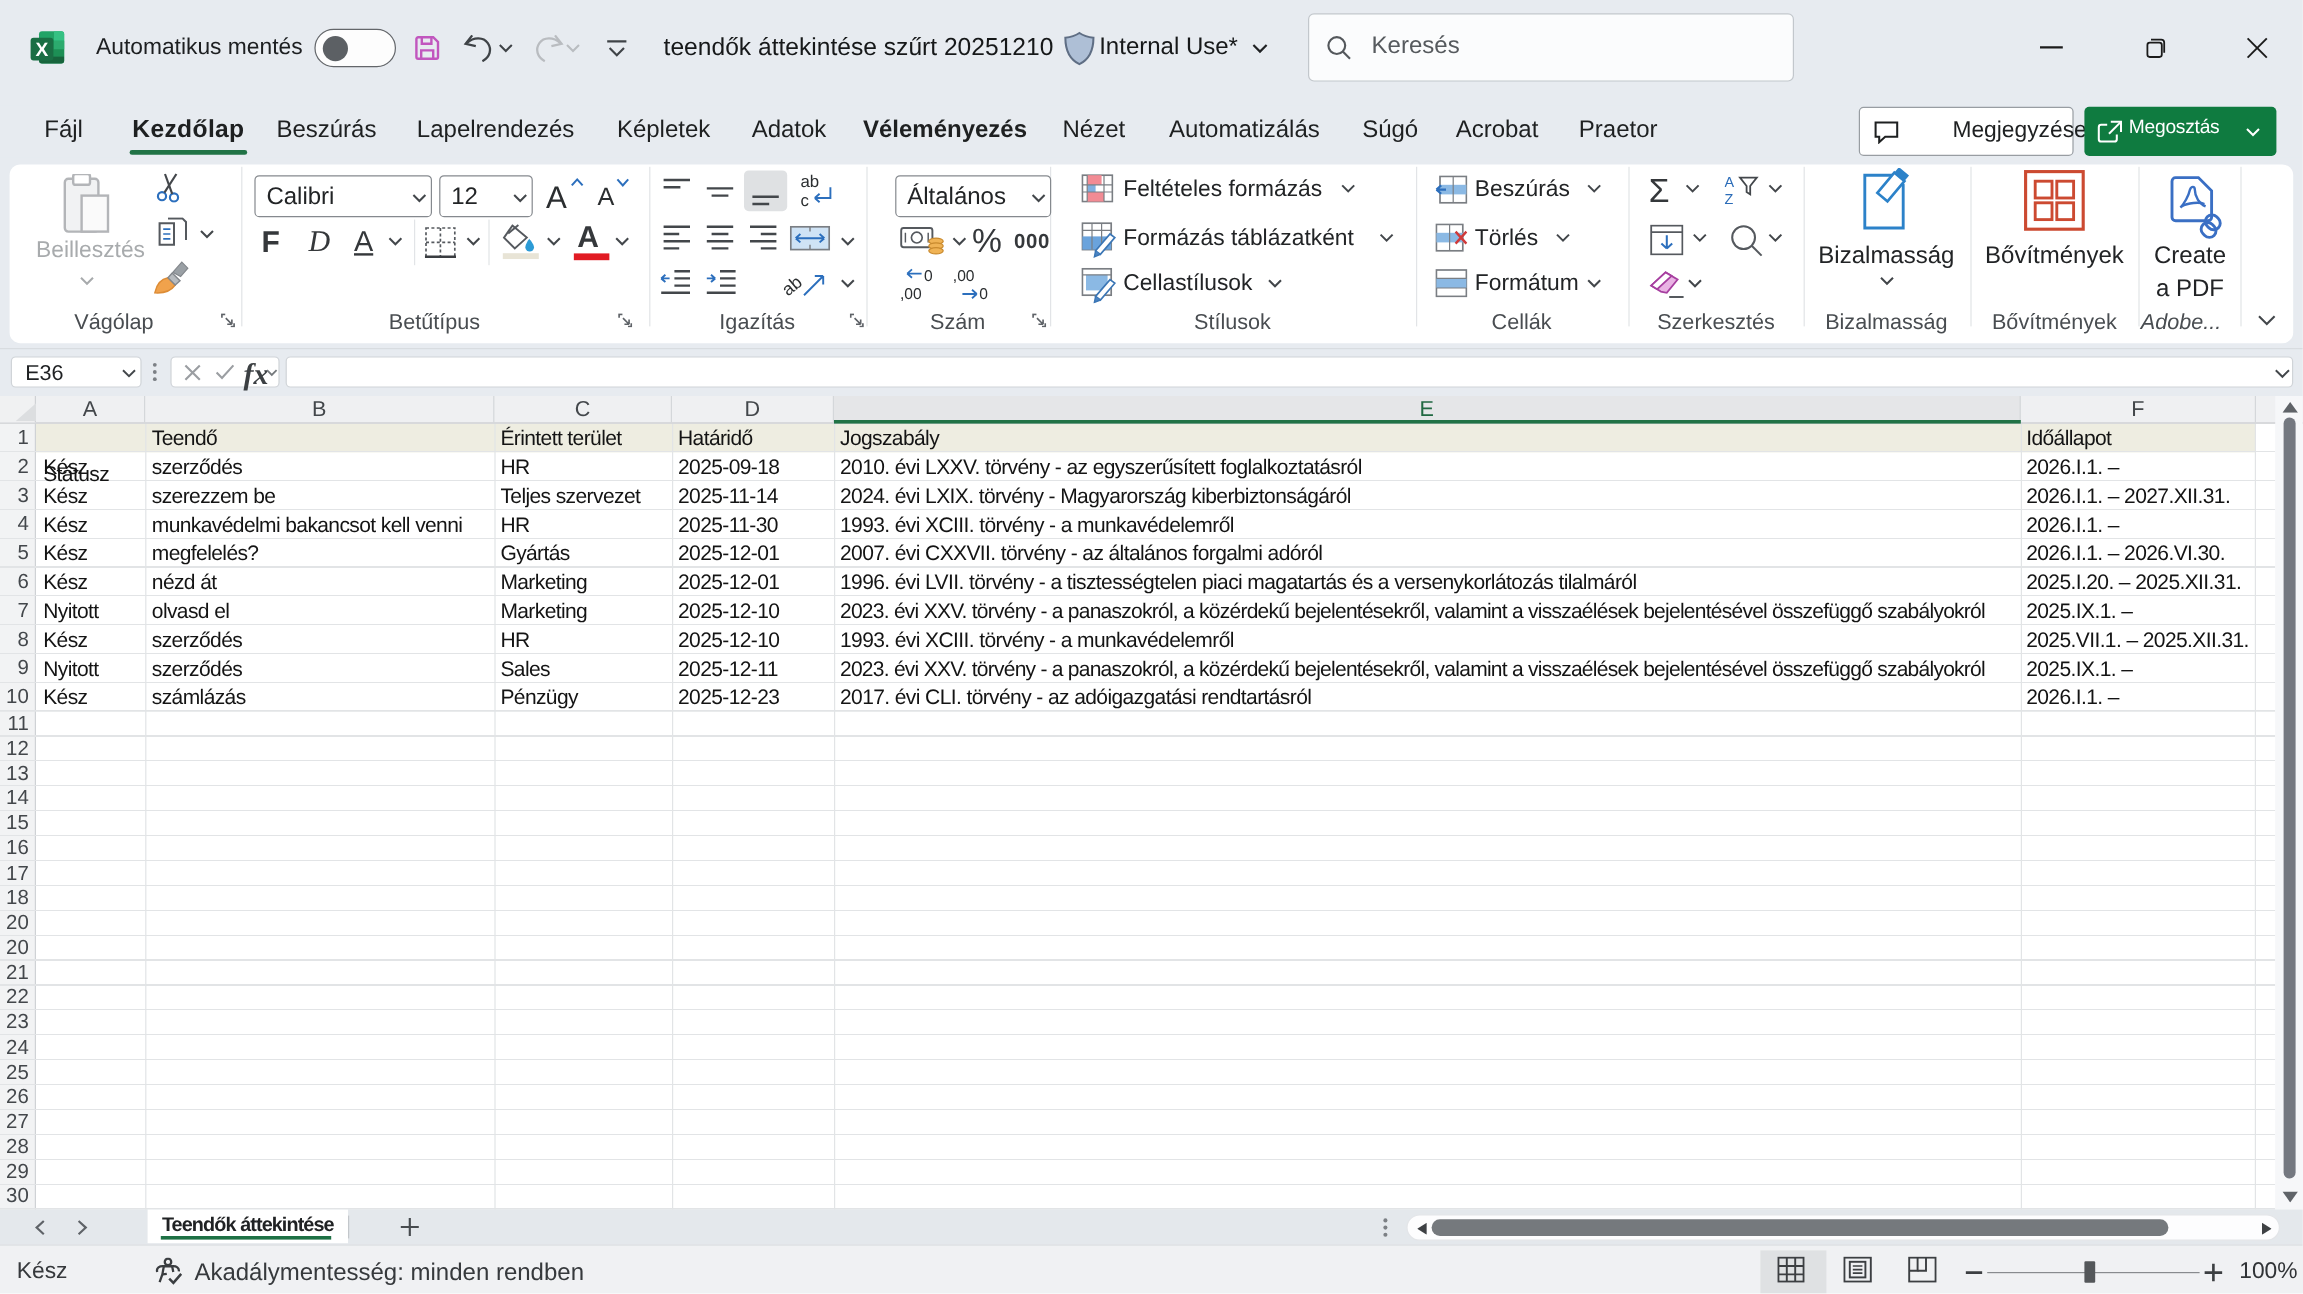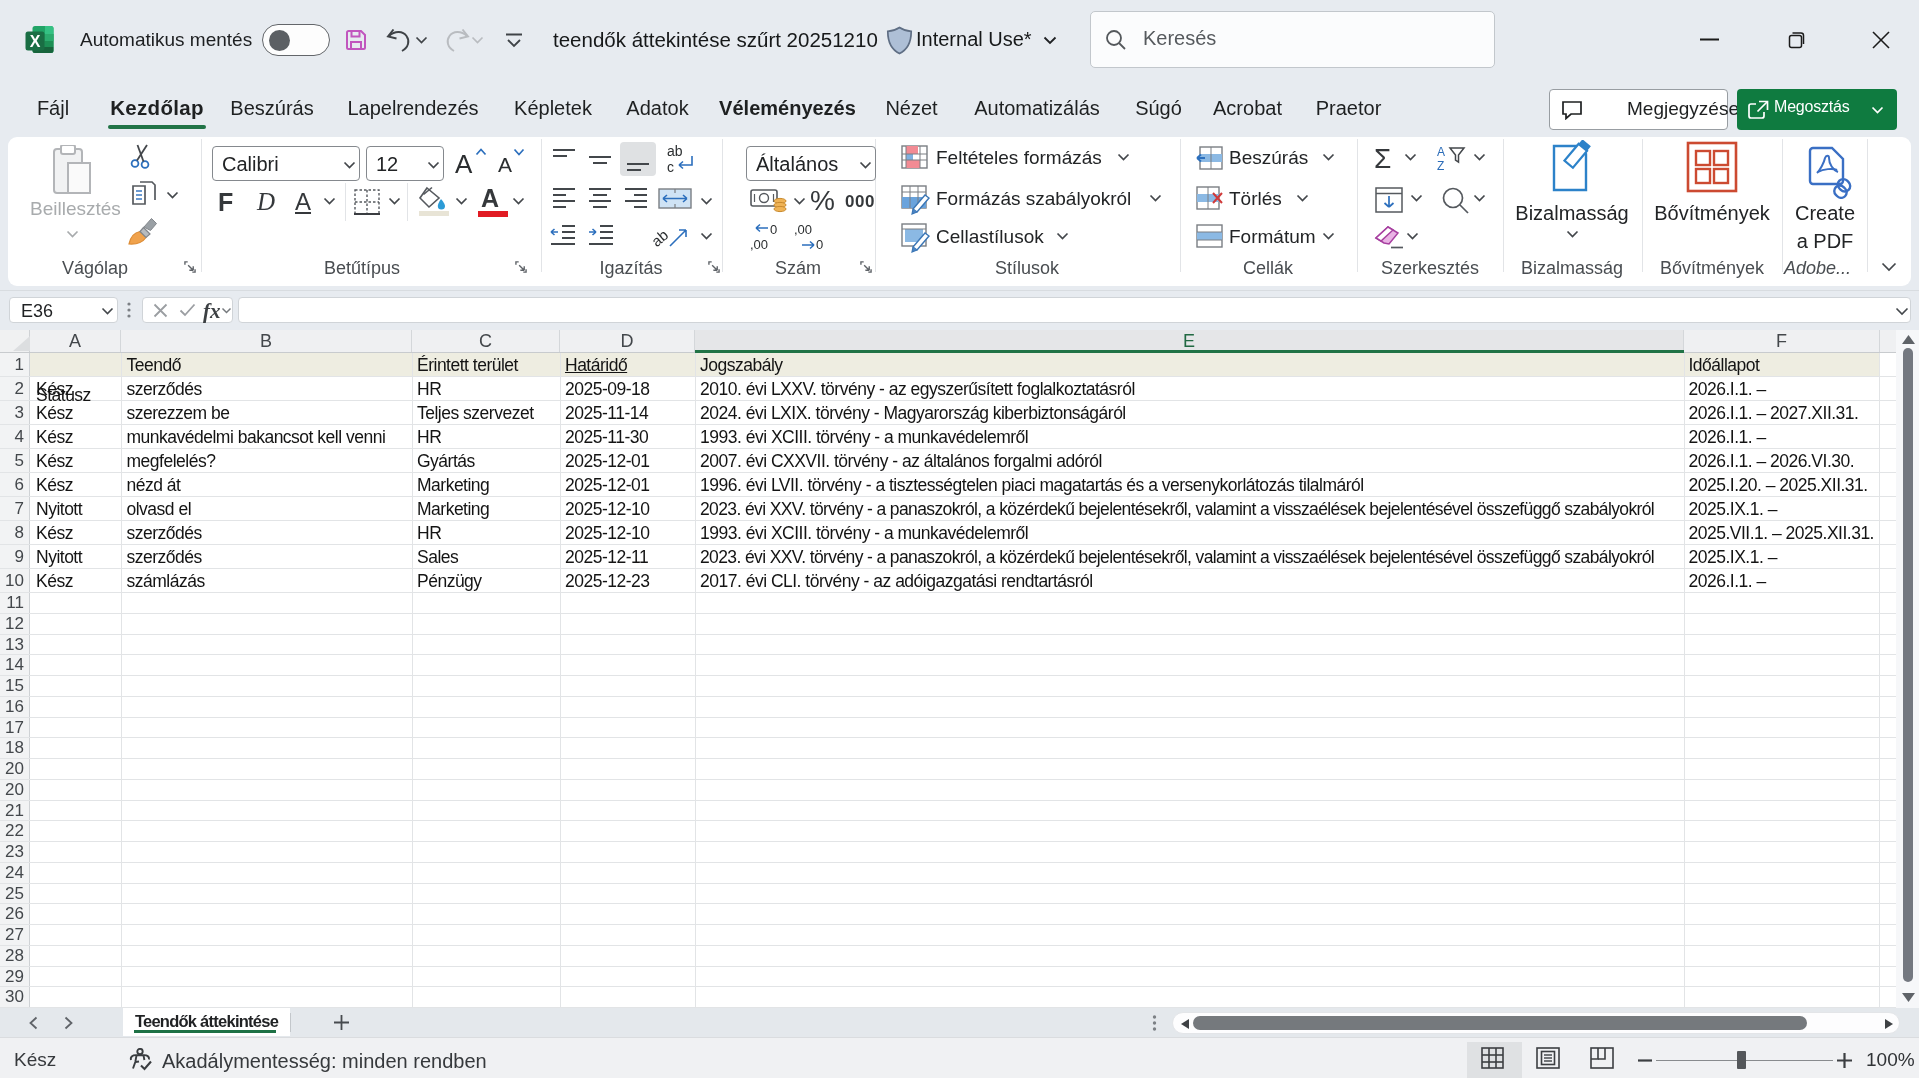--- a/index.html
+++ b/index.html
@@ -403,7 +403,7 @@
       <path d="M12 24 L24 10 L28 13 L16 27 Z" fill="#fff" stroke="#3b76b5" stroke-width="1.4"></path>
       <path d="M12 24 L11 29 L16 27" fill="#4a84c4" stroke="#3b76b5" stroke-width="1.2"></path>
     </svg>
-    <div class="ribtext" style="left:936px;top:57px;">Formázás szabályokról</div>
+    <div class="ribtext" style="left:936px;top:57px;">Formázás táblázatként</div>
     <svg class="chv" style="left:1149px;top:63px;" width="13" height="9" viewBox="0 0 13 9">
         <path d="M1.5 1.5l5 5 5-5" stroke="#43474b" stroke-width="1.7" fill="none"></path>
       </svg>

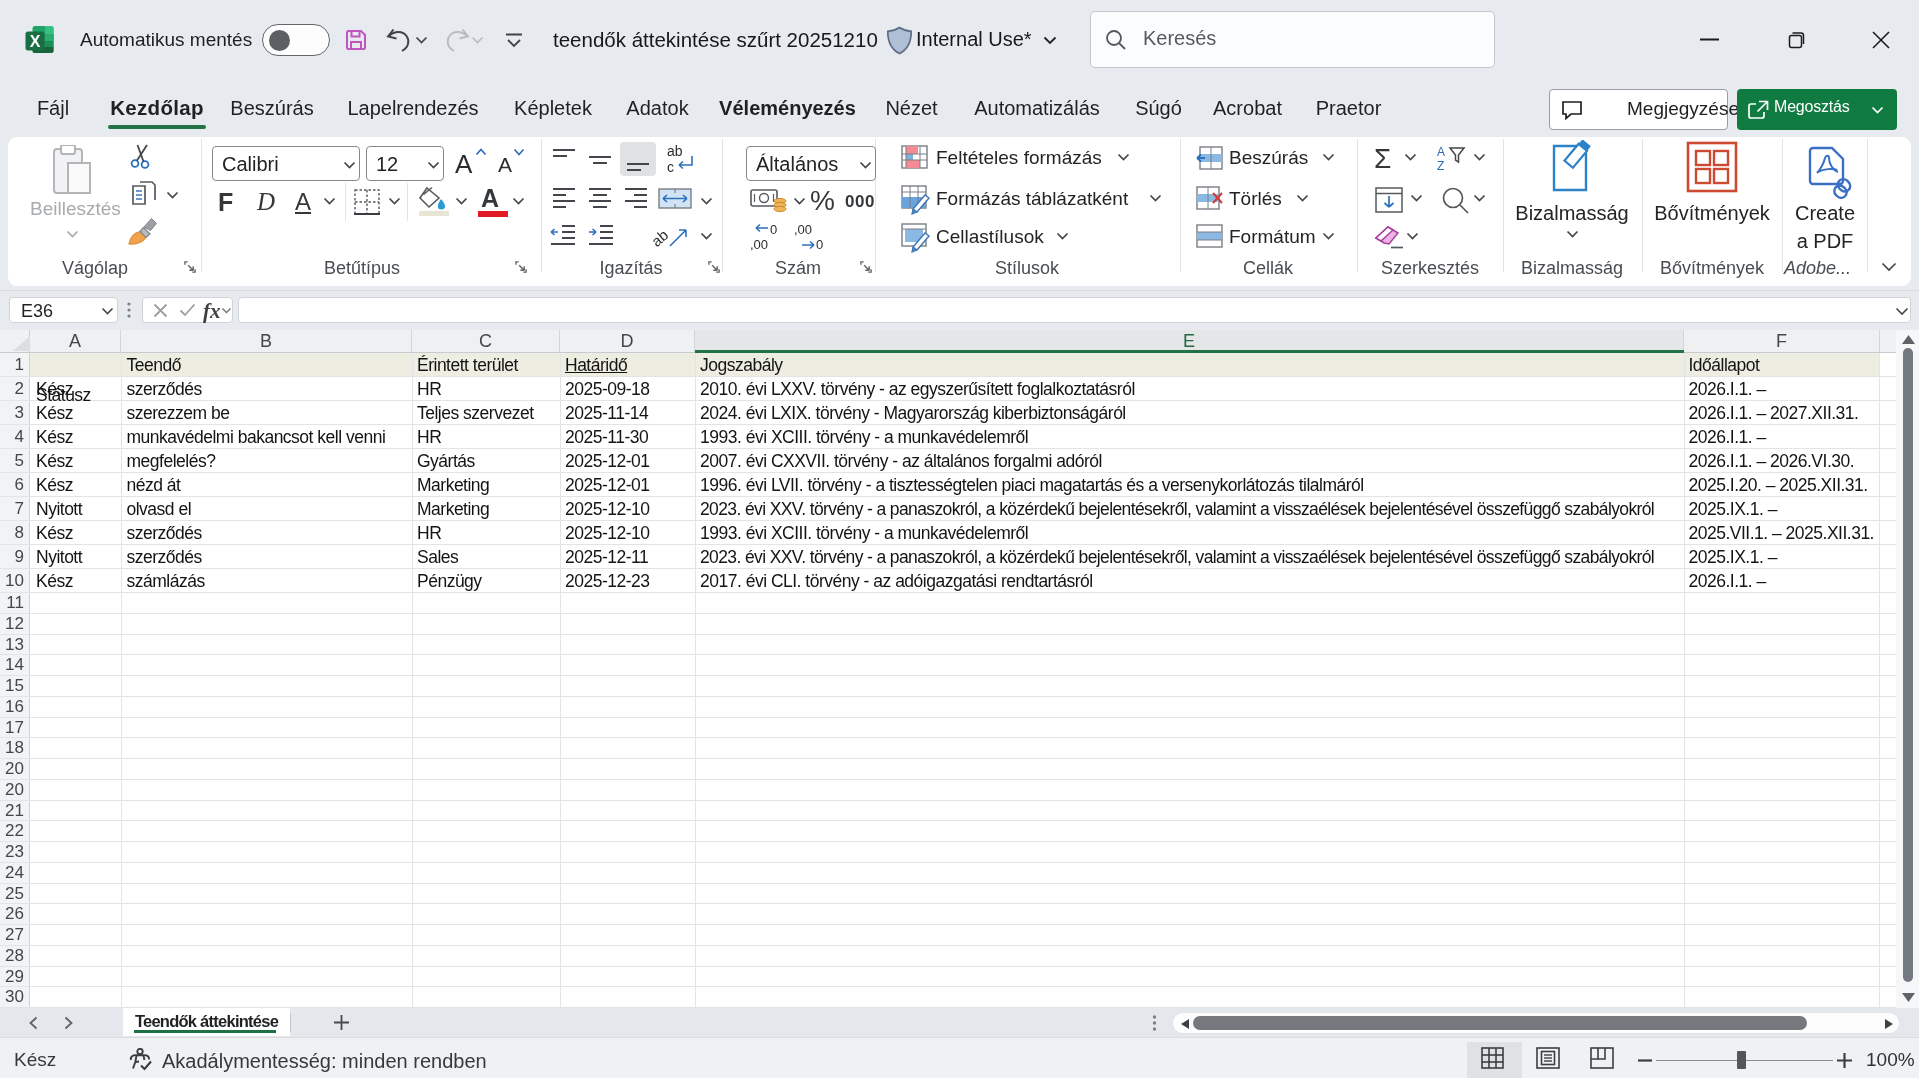--- a/index.html
+++ b/index.html
@@ -547,7 +547,7 @@
       <svg class="abs" style="left:36px;top:5px;" width="17" height="14" viewBox="0 0 17 14">
           <path d="M1.5 7.5 L6 12 L15.5 1.5" stroke="#9b9ea2" stroke-width="1.8" fill="none"></path>
         </svg>
-      <div class="abs" style="left:60px;top:1px;font-size:21px;font-style:italic;font-family:'Liberation Serif',serif;font-weight:bold;color:#3c4043;">fx</div>
+      <div class="abs" style="left:60px;top:1px;font-size:25px;font-style:italic;font-family:'Liberation Serif',serif;font-weight:bold;color:#3c4043;">fx</div>
       <svg class="chv" style="left:78px;top:9px;" width="11" height="8" viewBox="0 0 11 8">
           <path d="M1.5 1.5l4 4 4-4" stroke="#75797d" stroke-width="1.5" fill="none"></path>
         </svg>

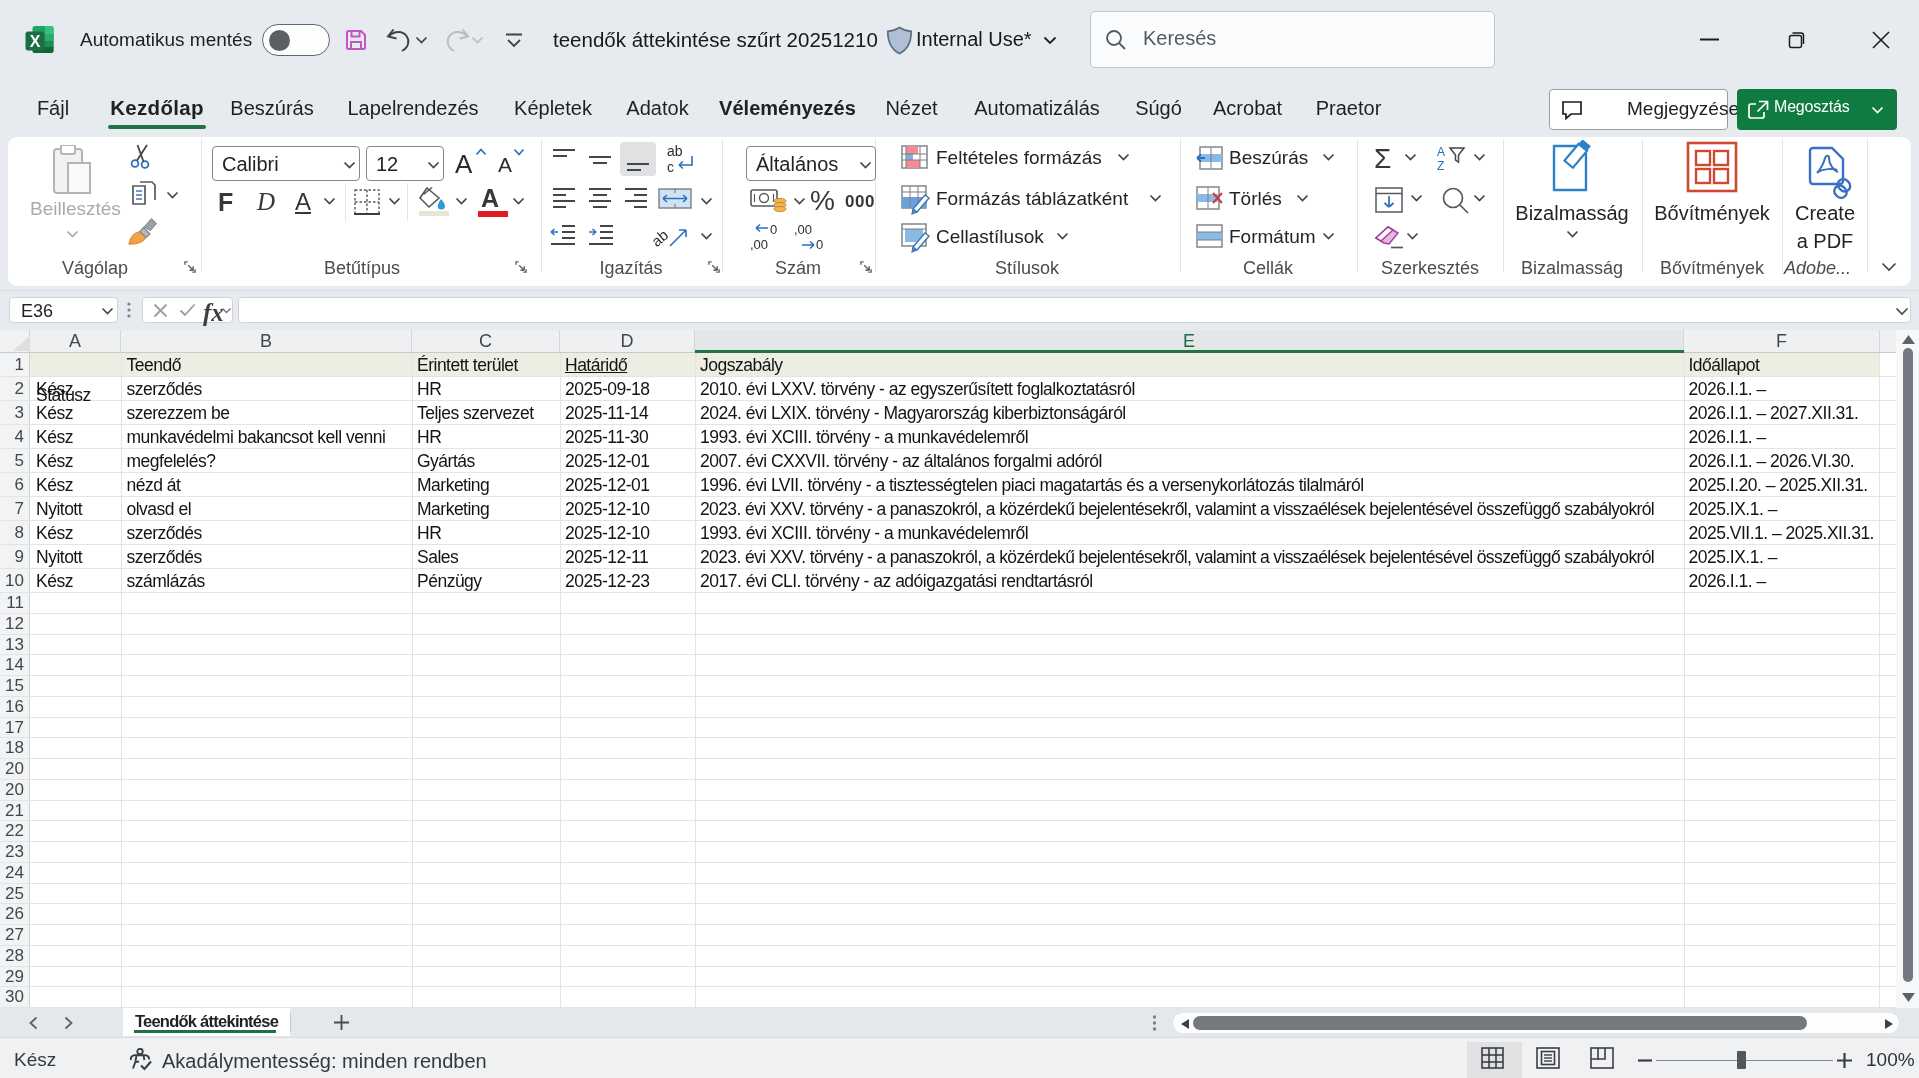--- a/index.html
+++ b/index.html
@@ -625,7 +625,7 @@
 <div class="cell" style="left:36px;top:23px;height:24px;line-height:24px;margin-top:30px;">Státusz</div>
 <div class="cell" style="left:126.5px;top:23px;height:24px;line-height:24px;">Teendő</div>
 <div class="cell" style="left:417px;top:23px;height:24px;line-height:24px;">Érintett terület</div>
-<div class="cell" style="left:565px;top:23px;height:24px;line-height:24px;text-decoration:underline;">Határidő</div>
+<div class="cell" style="left:565px;top:23px;height:24px;line-height:24px;">Határidő</div>
 <div class="cell" style="left:700px;top:23px;height:24px;line-height:24px;">Jogszabály</div>
 <div class="cell" style="left:1688.5px;top:23px;height:24px;line-height:24px;">Időállapot</div>
 <div class="cell" style="left:36px;top:47px;height:24px;line-height:24px;">Kész</div>

